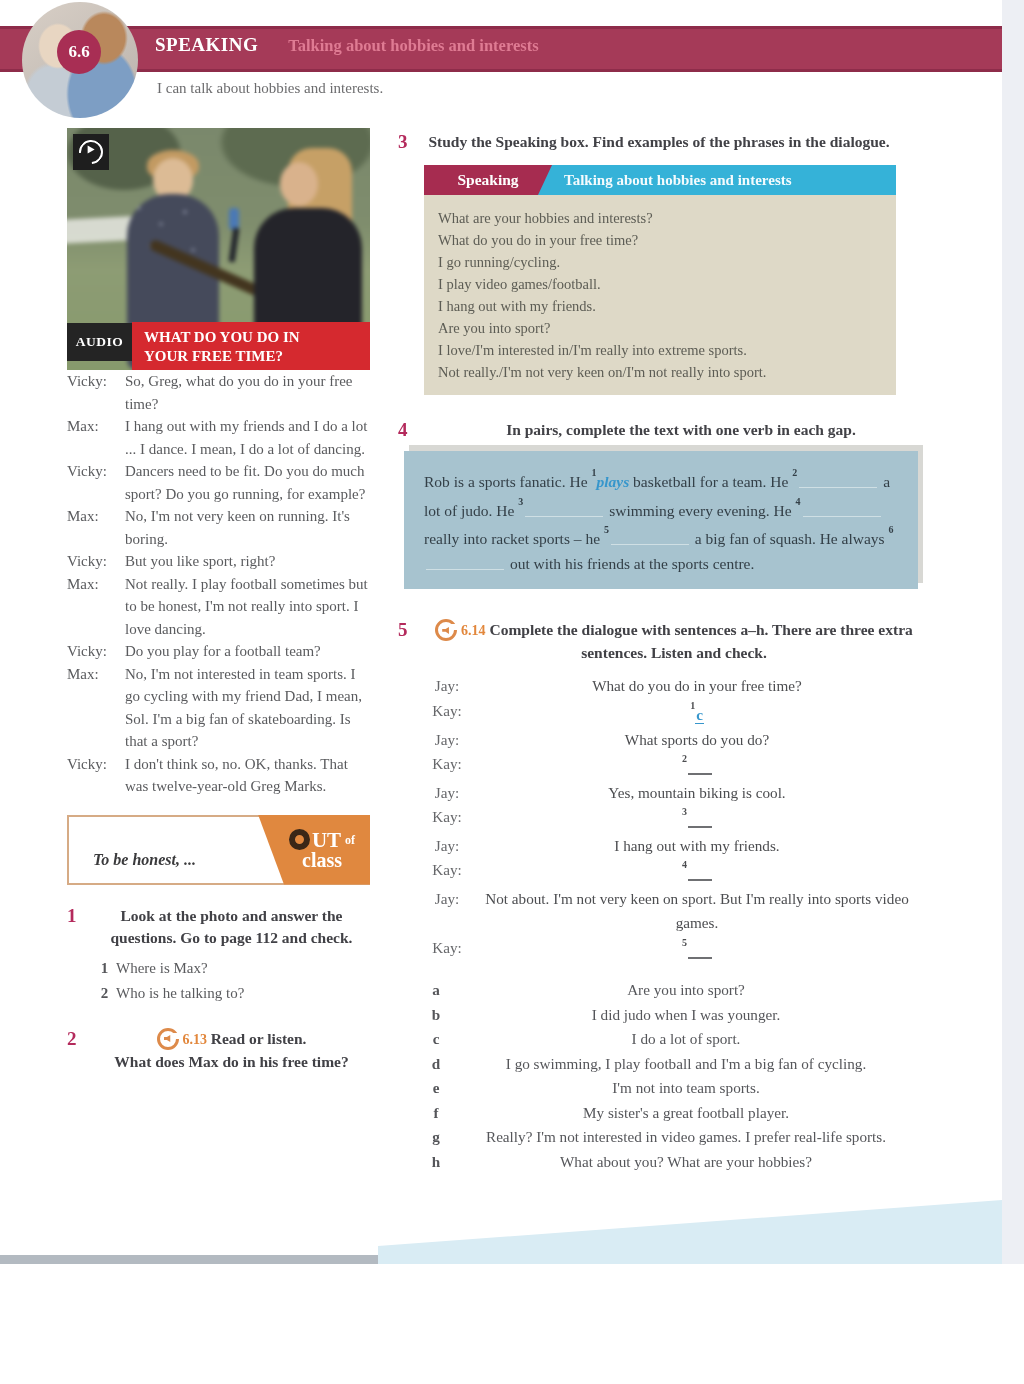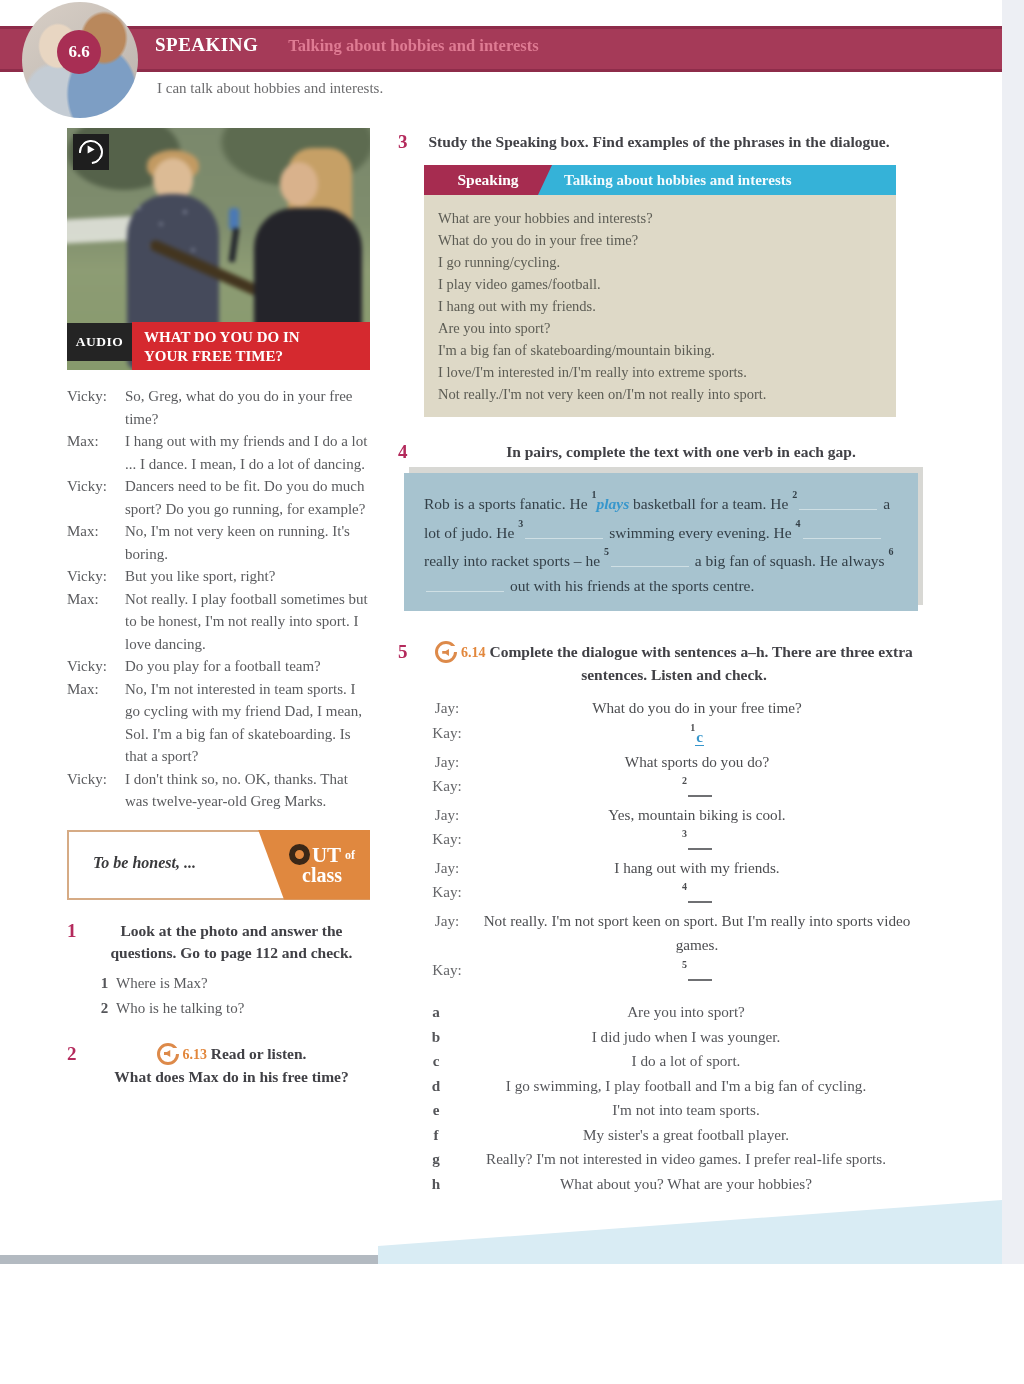--- a/index.html
+++ b/index.html
@@ -282,7 +282,6 @@
         <div>I play video games/football.</div>
         <div>I hang out with my friends.</div>
         <div>Are you into sport?</div>
-        <div>I'm a big fan of skateboarding/mountain biking.</div>
         <div>I love/I'm interested in/I'm really into extreme sports.</div>
         <div>Not really./I'm not very keen on/I'm not really into sport.</div>
       </div>

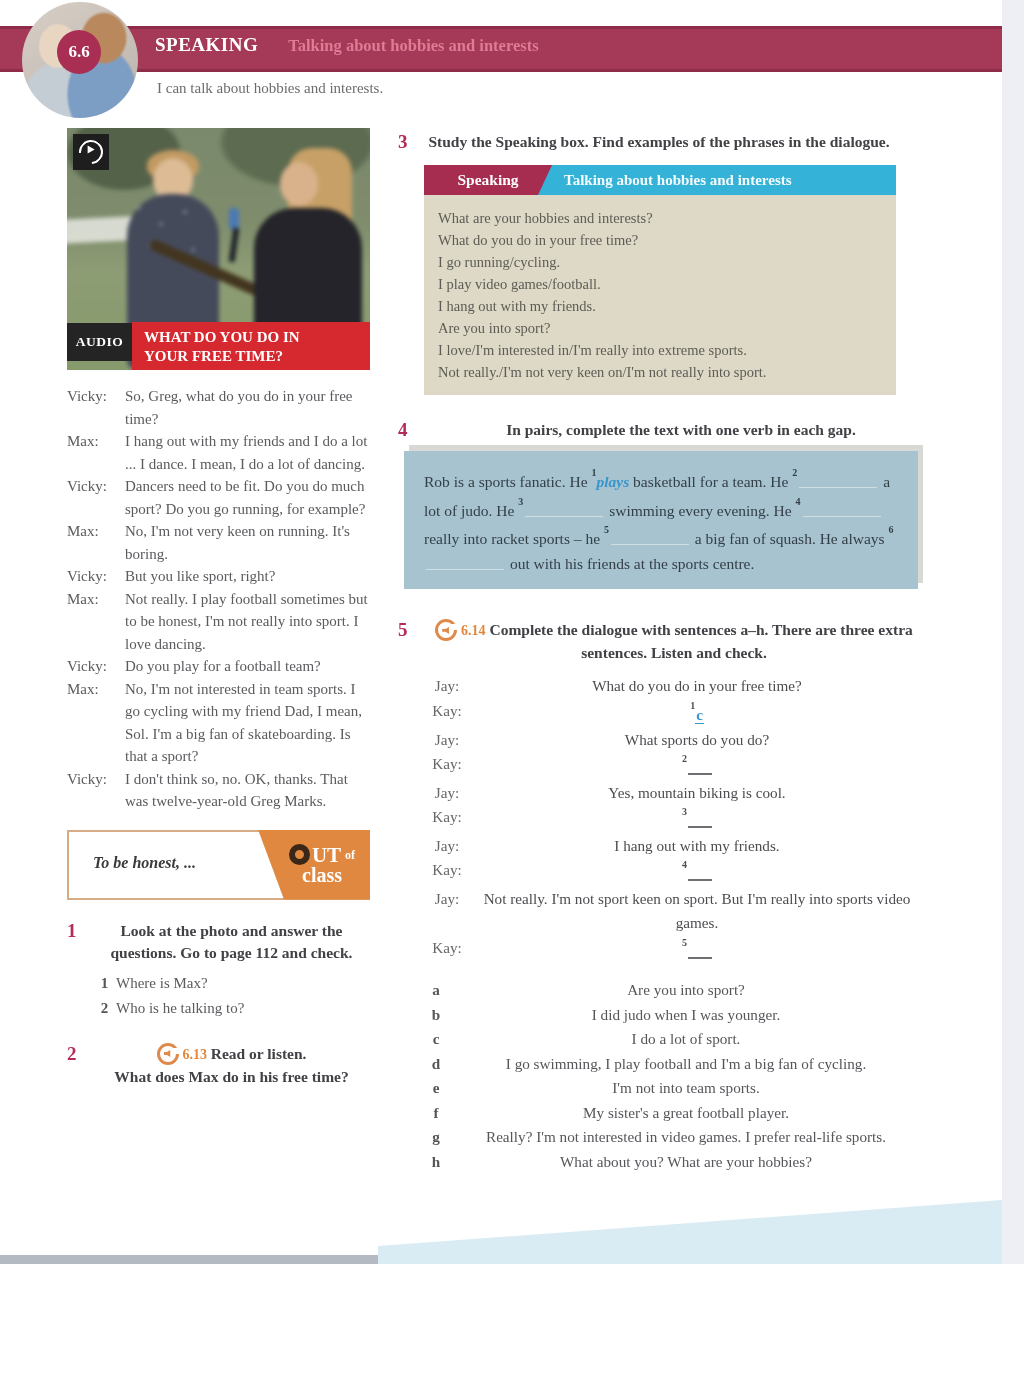--- a/index.html
+++ b/index.html
@@ -63,7 +63,7 @@
            font-weight:bold;font-size:13.5px;letter-spacing:.5px;display:flex;align-items:center;justify-content:center;}
 
   
-  .dlg{margin-top:15px;font-size:15px;line-height:22.5px;color:#5a5b5e;}
+  .dlg{font-size:15px;line-height:22.5px;color:#5a5b5e;}
   .drow{display:flex;}
   .dspk{width:58px;flex:0 0 58px;}
   .dtx{flex:1;}

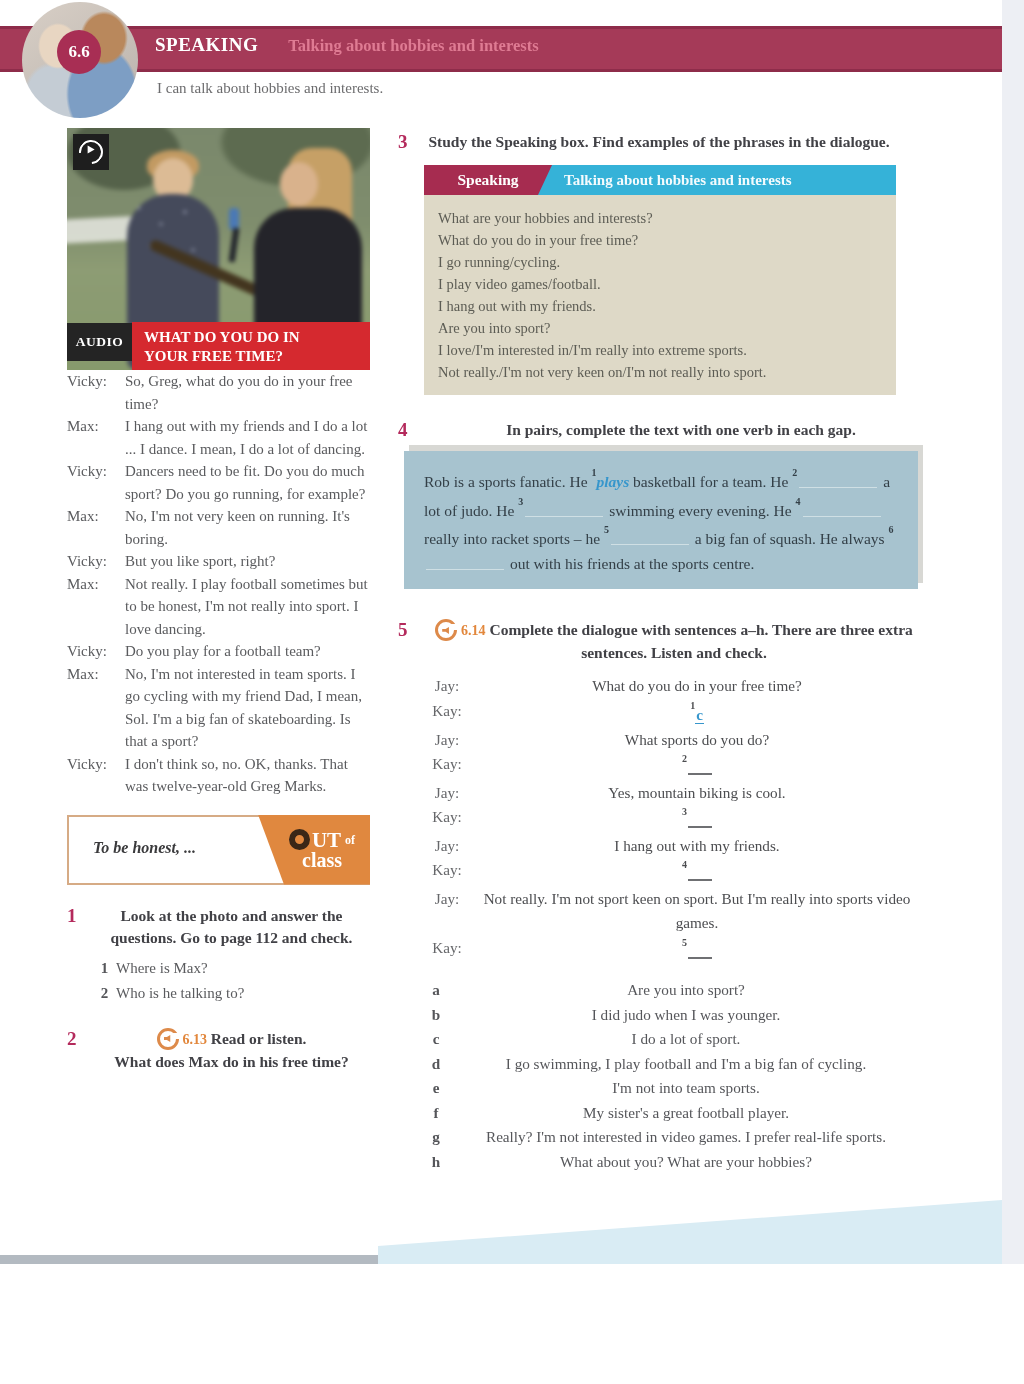--- a/index.html
+++ b/index.html
@@ -70,7 +70,7 @@
 
   
   .honest{position:relative;margin-top:17px;height:66px;border:2px solid #d6ab85;background:#fff;}
-  .honest .phrase{position:absolute;left:24px;top:22px;font-style:italic;font-weight:bold;font-size:16px;color:#3a3a3c;}
+  .honest .phrase{position:absolute;left:24px;top:34px;font-style:italic;font-weight:bold;font-size:16px;color:#3a3a3c;}
   .ooc{position:absolute;right:-2px;top:-2px;bottom:-2px;width:112px;background:#e0883f;
        clip-path:polygon(0 0,100% 0,100% 100%,26px 100%);color:#fff;font-weight:bold;
        display:flex;flex-direction:column;align-items:center;justify-content:center;padding-left:16px;box-sizing:border-box;}

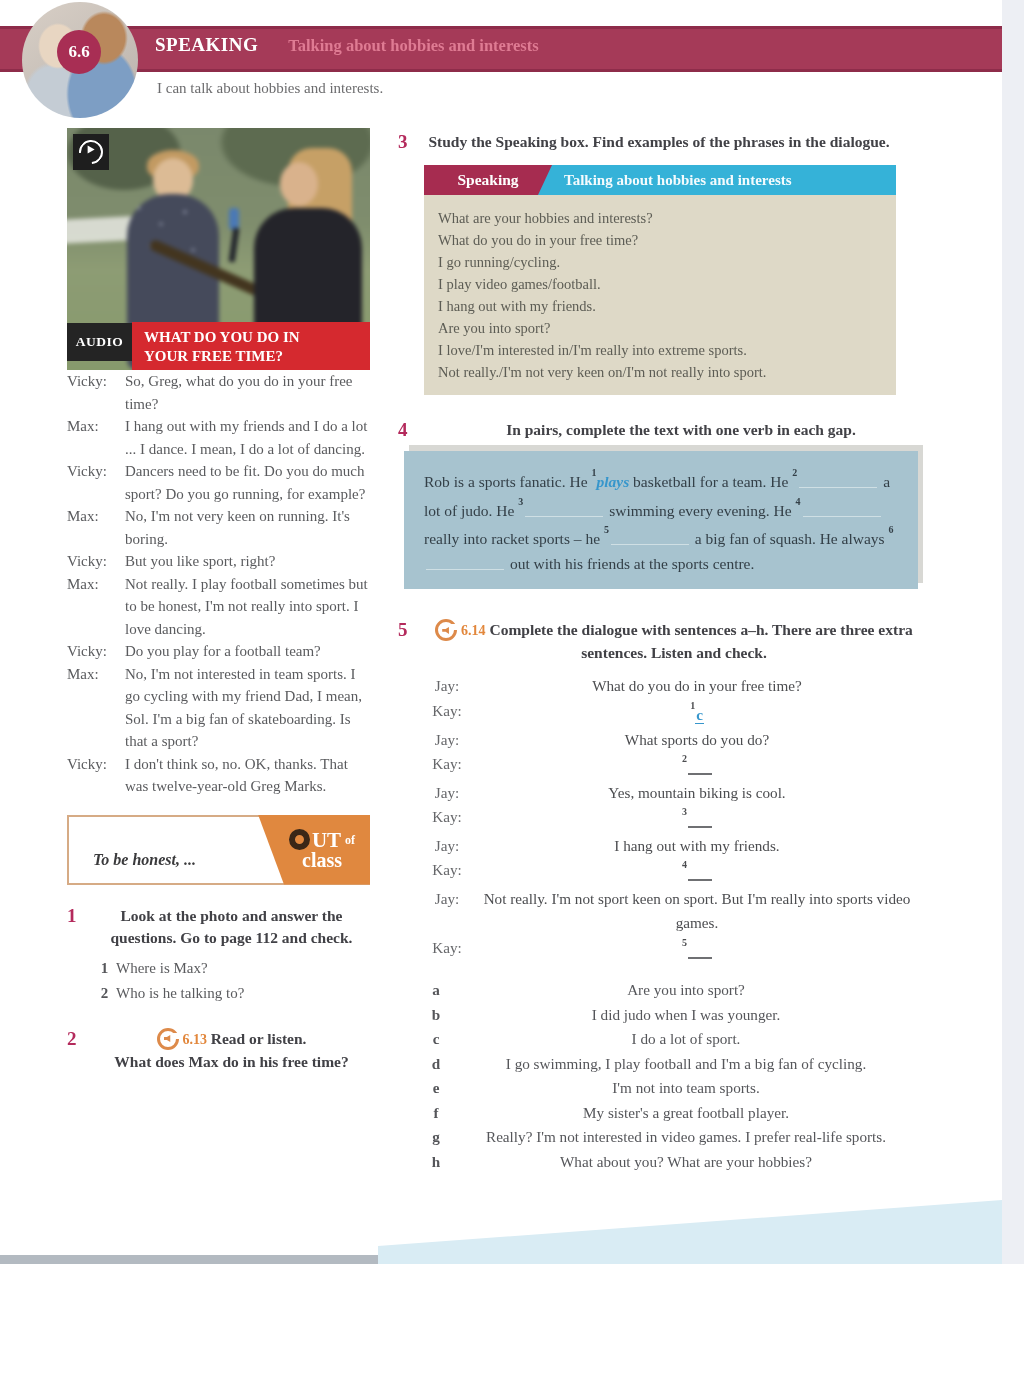--- a/index.html
+++ b/index.html
@@ -340,7 +340,7 @@
             </div>
           <div class="xrow">
               <span class="xspk">Jay:</span>
-              <span class="xtx">Not really. I'm not sport keen on sport. But I'm really into sports video games.</span>
+              <span class="xtx">Not about. I'm not very keen on sport. But I'm really into sports video games.</span>
             </div>
           <div class="xrow">
               <span class="xspk">Kay:</span>

